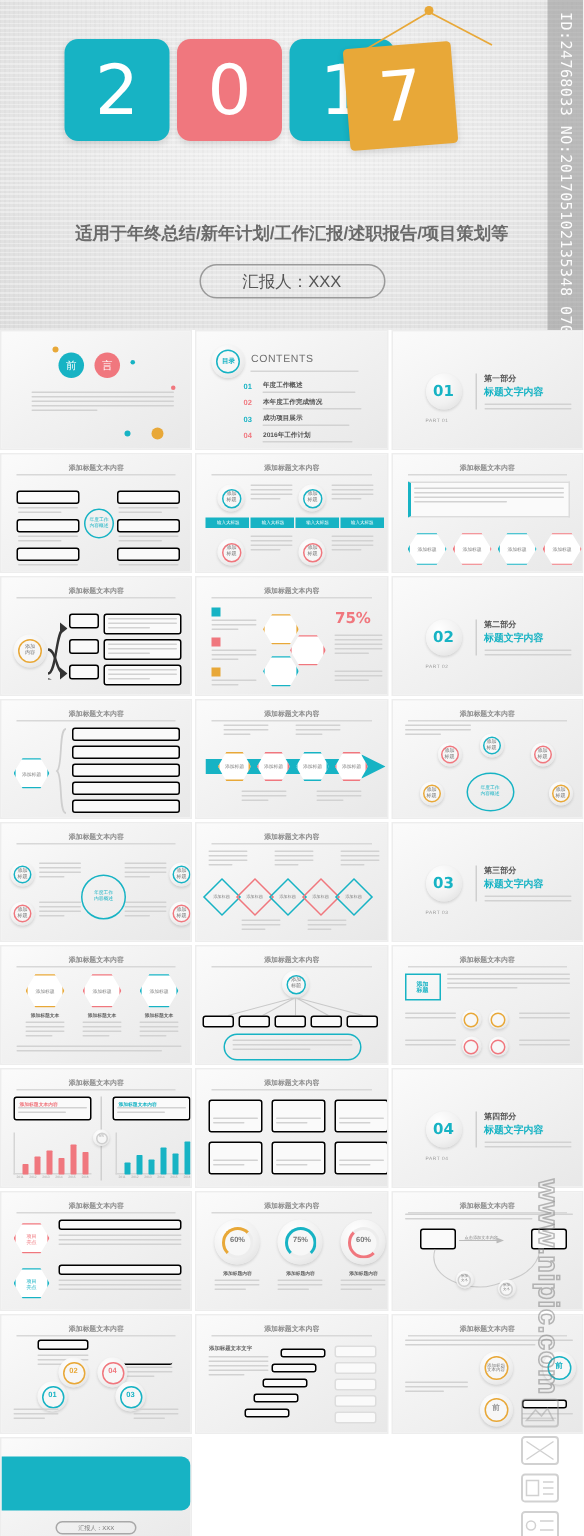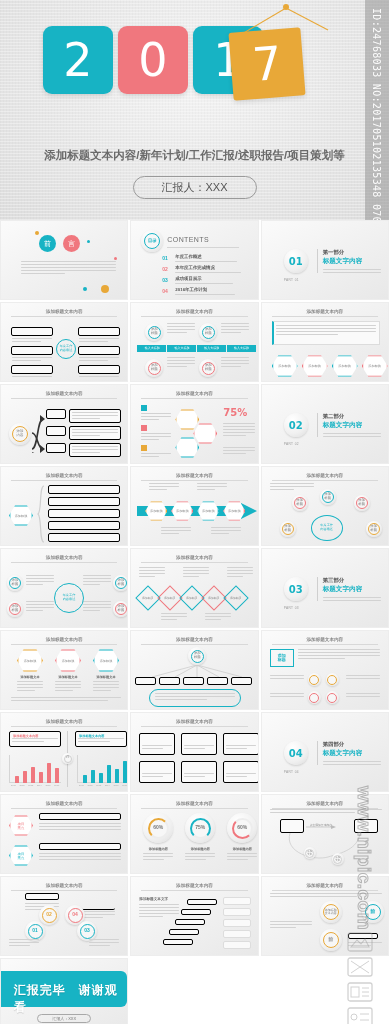--- a/index.html
+++ b/index.html
@@ -194,7 +194,7 @@
       <div class="ybox gold">7</div>
     </div>
 
-    <div class="hero-sub">添加标题文本内容/新年计划/工作汇报/述职报告/项目策划等</div>
+    <div class="hero-sub">适用于年终总结/新年计划/工作汇报/述职报告/项目策划等</div>
     <div class="hero-badge">汇报人：XXX</div>
 
     <div class="wm-bar">

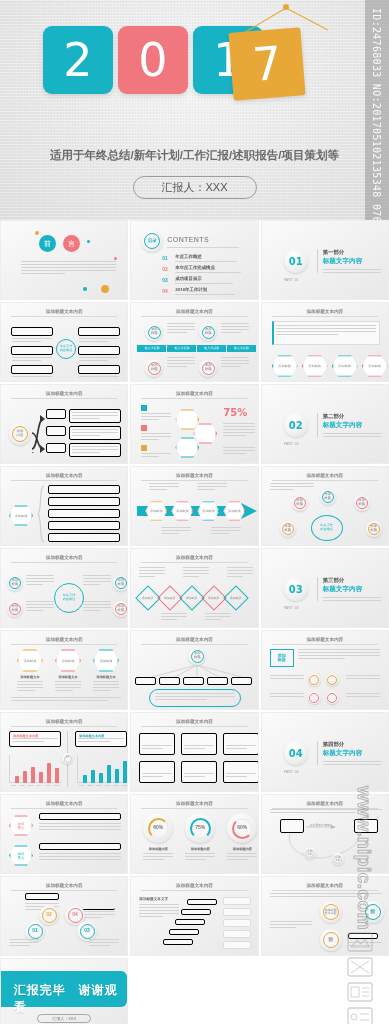--- a/index.html
+++ b/index.html
@@ -996,7 +996,6 @@
 
     <div class="slide">
       <div class="final-band"></div>
-      <div class="final-text">汇报完毕　谢谢观看</div>
       <div class="final-badge">汇报人：XXX</div>
     </div>
 

